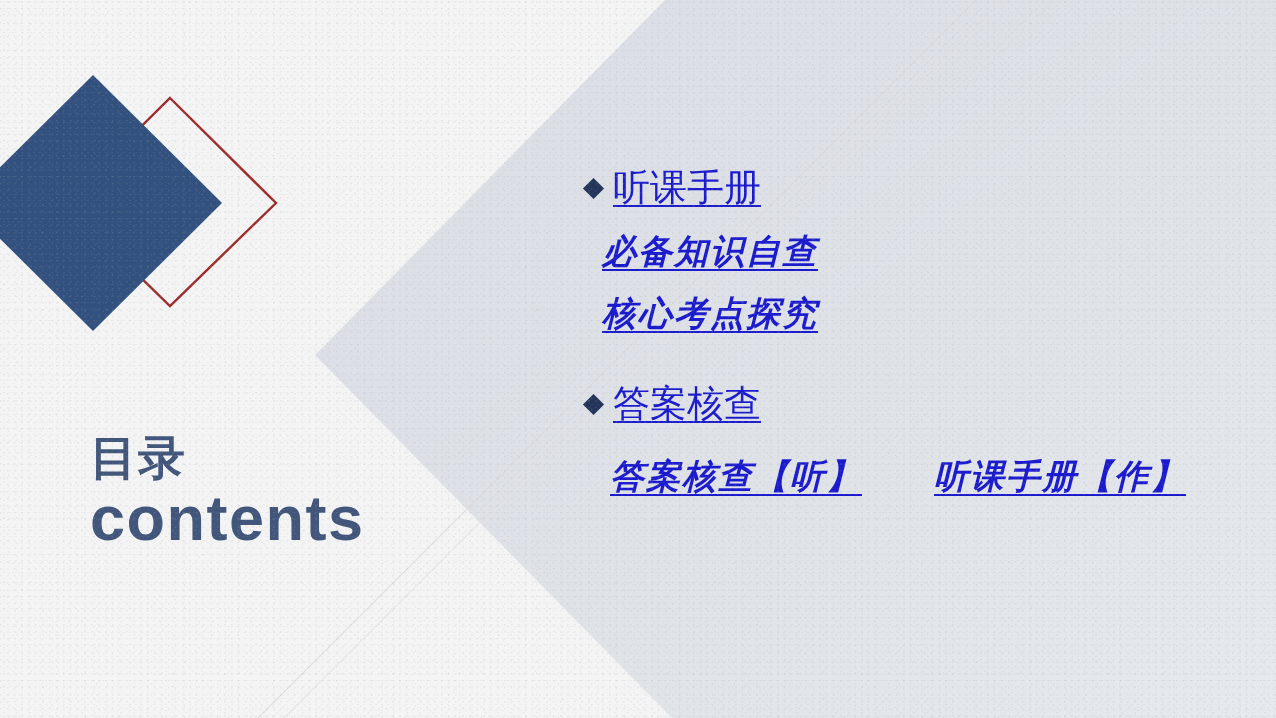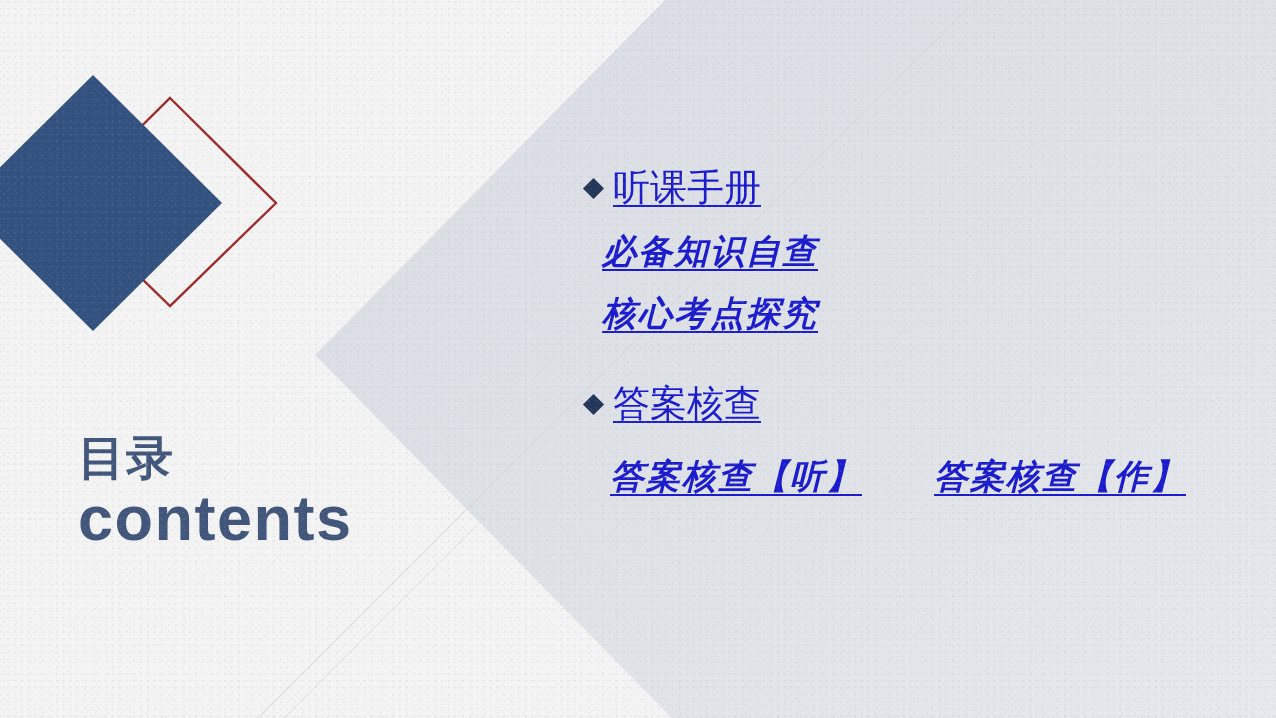--- a/index.html
+++ b/index.html
@@ -59,7 +59,7 @@
   
   .title-block {
     position: absolute;
-    left: 78px;
+    left: 90px;
     top: 432px;
     z-index: 4;
   }

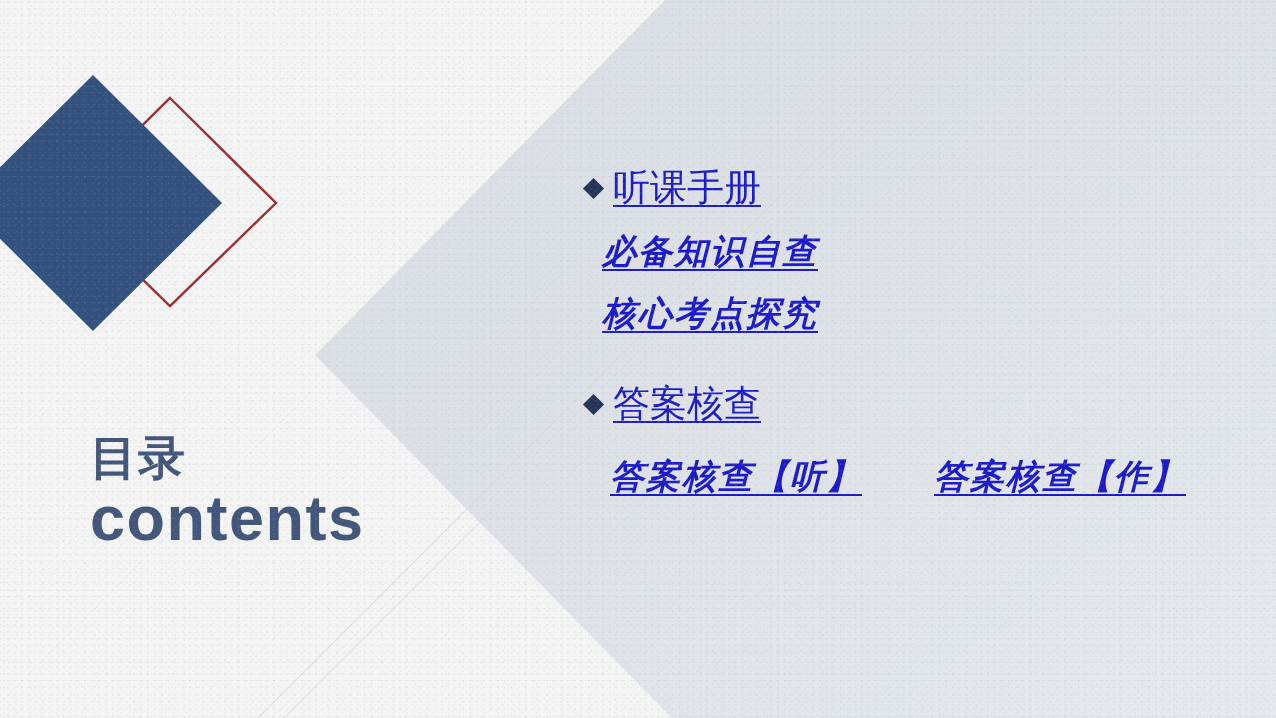--- a/index.html
+++ b/index.html
@@ -213,7 +213,7 @@
     <div class="answer-row">
       <span class="lvl2">答案核查【听】</span>
       <span class="spacer"></span>
-      <span class="lvl2">答案核查【作】</span>
+      <span class="lvl2">听课手册【作】</span>
     </div>
 
   </div>

